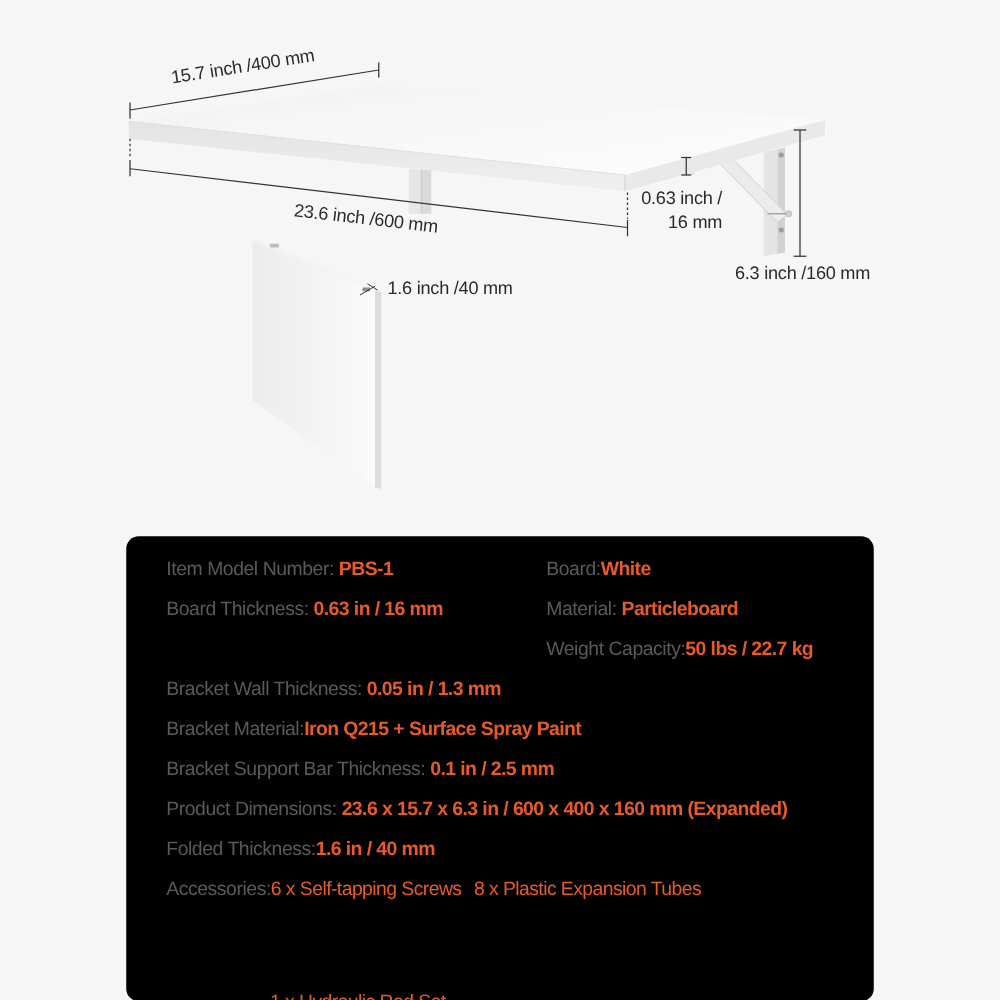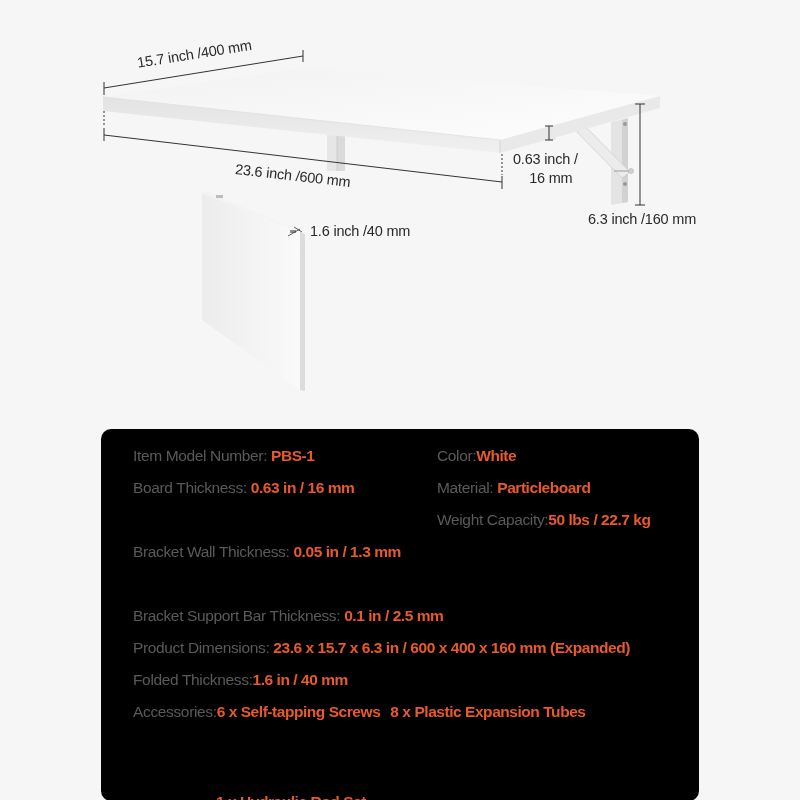--- a/index.html
+++ b/index.html
@@ -130,7 +130,7 @@
   <div class="dim-label lbl-length">23.6 inch /600 mm</div>
   <div class="dim-label lbl-thick">
     <div>0.63 inch /</div>
-    <div style="text-align:center;padding-left:11px;">16 mm</div>
+    <div style="text-align:right;padding-left:11px;">16 mm</div>
   </div>
   <div class="dim-label lbl-height">6.3 inch /160 mm</div>
   <div class="dim-label lbl-folded">1.6 inch /40 mm</div>

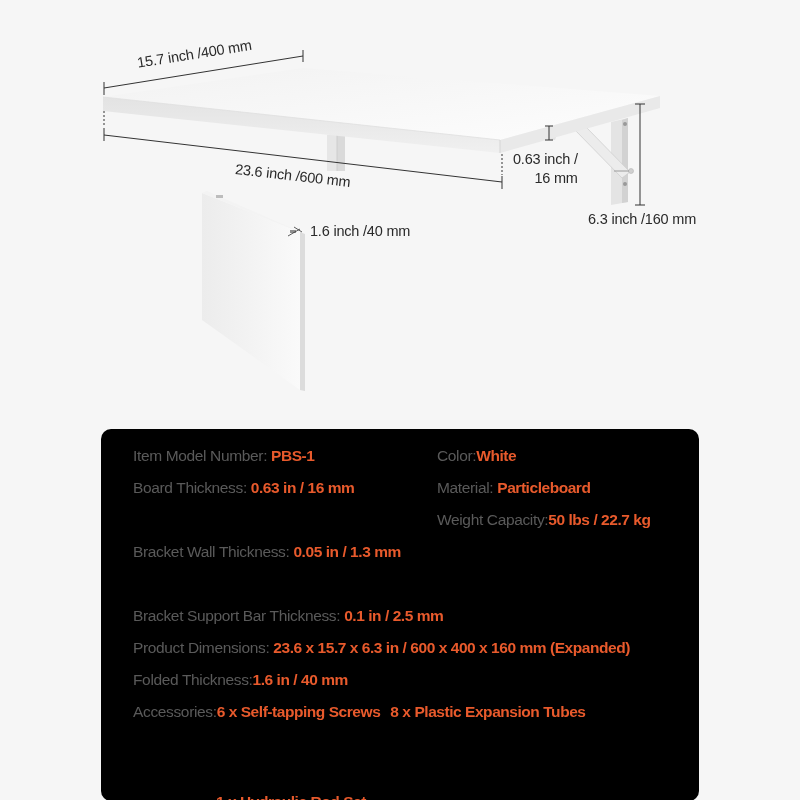--- a/index.html
+++ b/index.html
@@ -141,7 +141,7 @@
     <span class="k">Item Model Number: </span><span class="v">PBS-1</span>
   </div>
   <div class="spec-row" style="left:336px; top:17px;">
-    <span class="k">Color:</span><span class="v">White</span>
+    <span class="k">Board:</span><span class="v">White</span>
   </div>
 
   <div class="spec-row" style="left:32px; top:49px;">

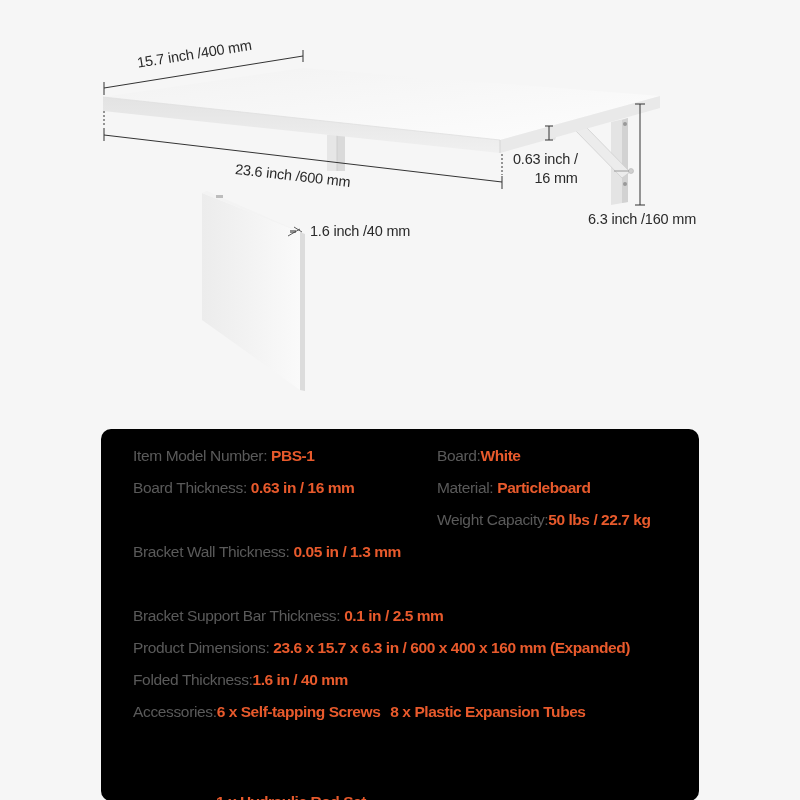--- a/index.html
+++ b/index.html
@@ -159,6 +159,9 @@
     <span class="k">Bracket Wall Thickness: </span><span class="v">0.05 in / 1.3 mm</span>
   </div>
 
+  <div class="spec-row" style="left:32px; top:145px;">
+    <span class="k">Bracket Material:</span><span class="v">Iron Q215 + Surface Spray Paint</span>
+  </div>
 
   <div class="spec-row" style="left:32px; top:177px;">
     <span class="k">Bracket Support Bar Thickness: </span><span class="v">0.1 in / 2.5 mm</span>

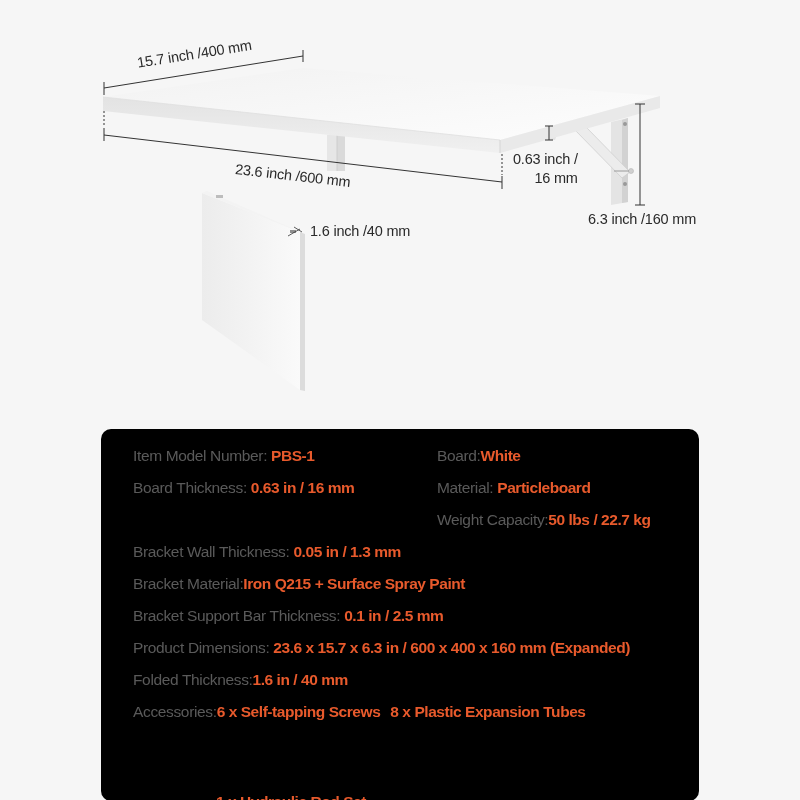--- a/index.html
+++ b/index.html
@@ -42,7 +42,7 @@
     }
     .spec-row .k { color: #5a5a5a; }
     .spec-row .v { color: #e85a2c; font-weight: bold; letter-spacing: -0.45px; }
-    .acc-item { color: #e85a2c; font-weight: bold; letter-spacing: -0.45px; margin-right: 10px; }
+    .acc-item { color: #e85a2c; font-weight: normal; letter-spacing: -0.45px; margin-right: 10px; }
   </style>
 </head>
 <body>

